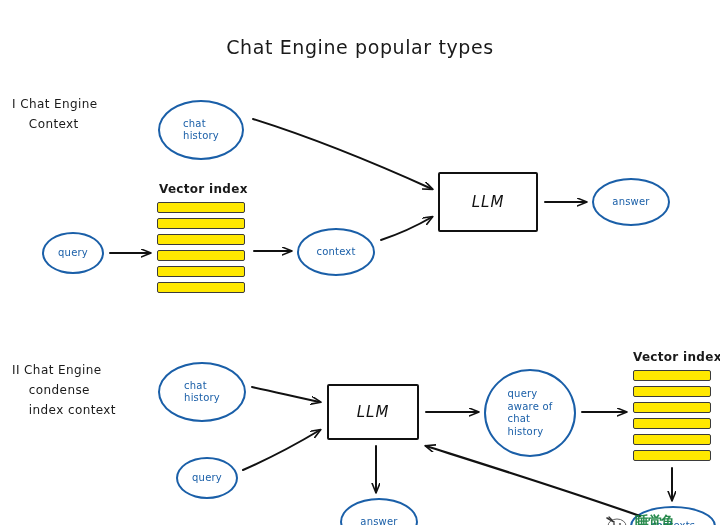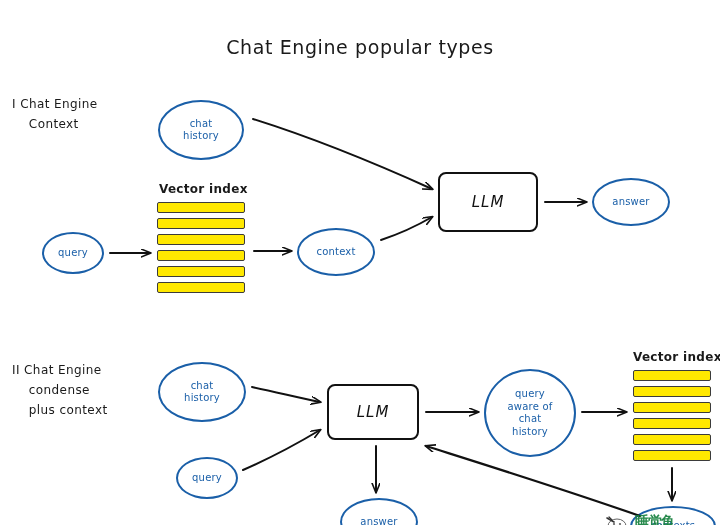--- a/index.html
+++ b/index.html
@@ -56,7 +56,6 @@
     display: flex;
     align-items: center;
     justify-content: center;
-    text-align: center;
     color: #1a5fa8;
     font-size: 10px;
     line-height: 12.5px;

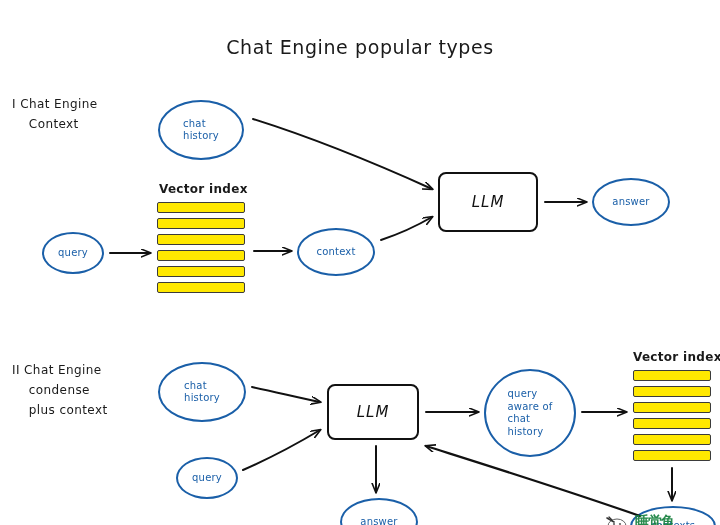--- a/index.html
+++ b/index.html
@@ -68,7 +68,7 @@
   .llm-box {
     position: absolute;
     border: 2.5px solid #111111;
-    border-radius: 8px;
+    border-radius: 2px;
     box-sizing: border-box;
     display: flex;
     align-items: center;

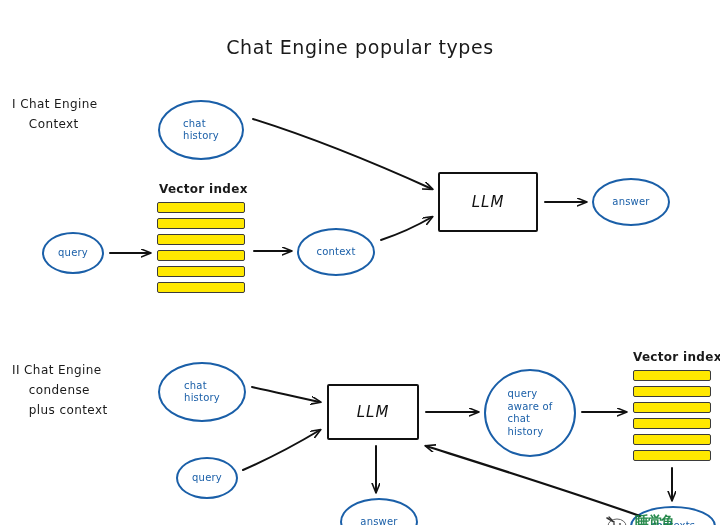--- a/index.html
+++ b/index.html
@@ -155,7 +155,7 @@
 
   <div class="section-label sec2-label">II Chat Engine
     condense
-    plus context</div>
+    index context</div>
 
   <div class="ellipse" style="left:158px; top:330px; width:88px; height:60px;">chat
 history</div>

